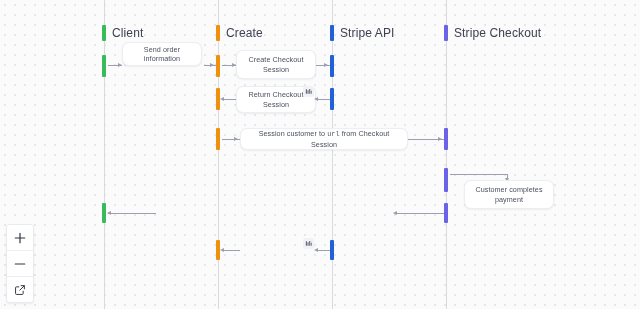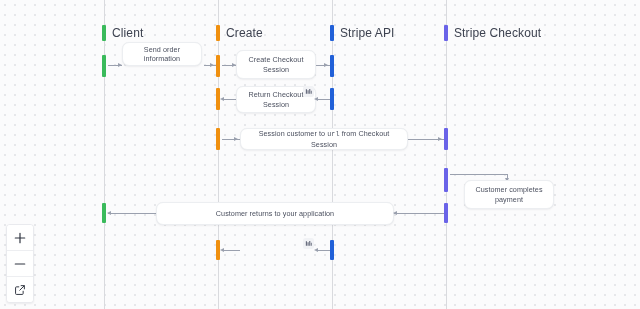--- a/index.html
+++ b/index.html
@@ -224,9 +224,6 @@
 
   <div class="arrow-line" style="left:108px; top:213px; width:48px;"></div>
   <div class="arrow-head left" style="left:107px; top:210.5px;"></div>
-  <div class="msg-box" style="left:156px; top:202px; width:238px; height:23px;">
-    <span class="msg-text">Customer returns to your application</span>
-  </div>
   <div class="arrow-line" style="left:394px; top:213px; width:50px;"></div>
   <div class="arrow-head left" style="left:393px; top:210.5px;"></div>
 

